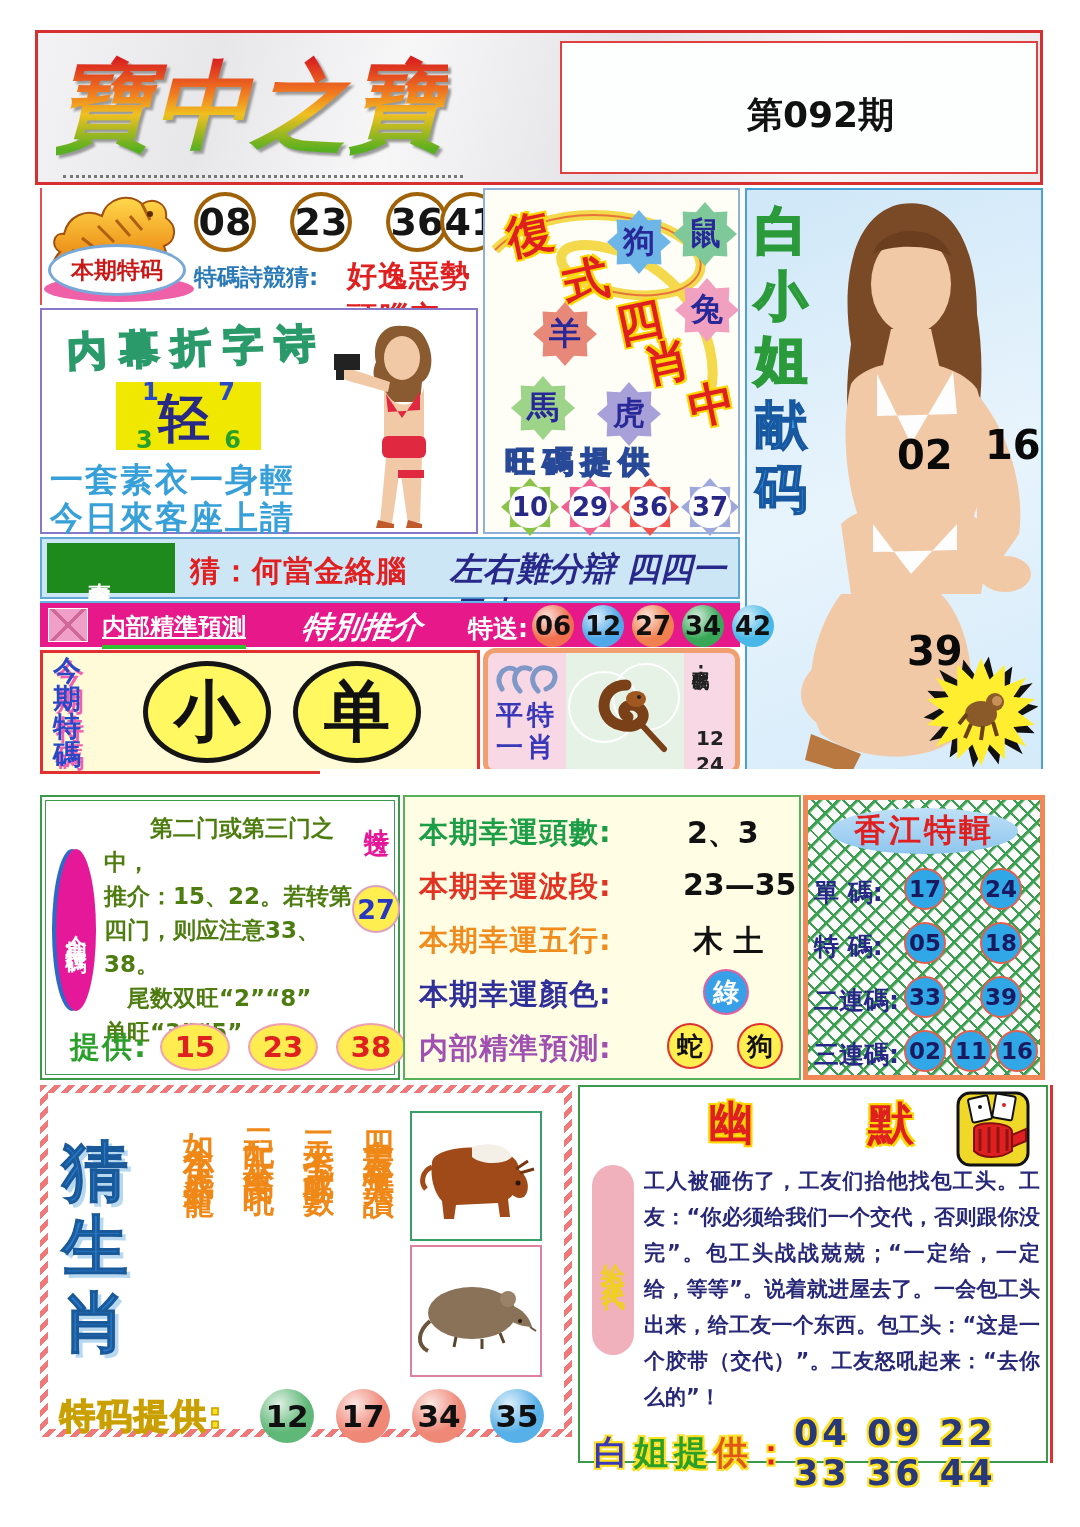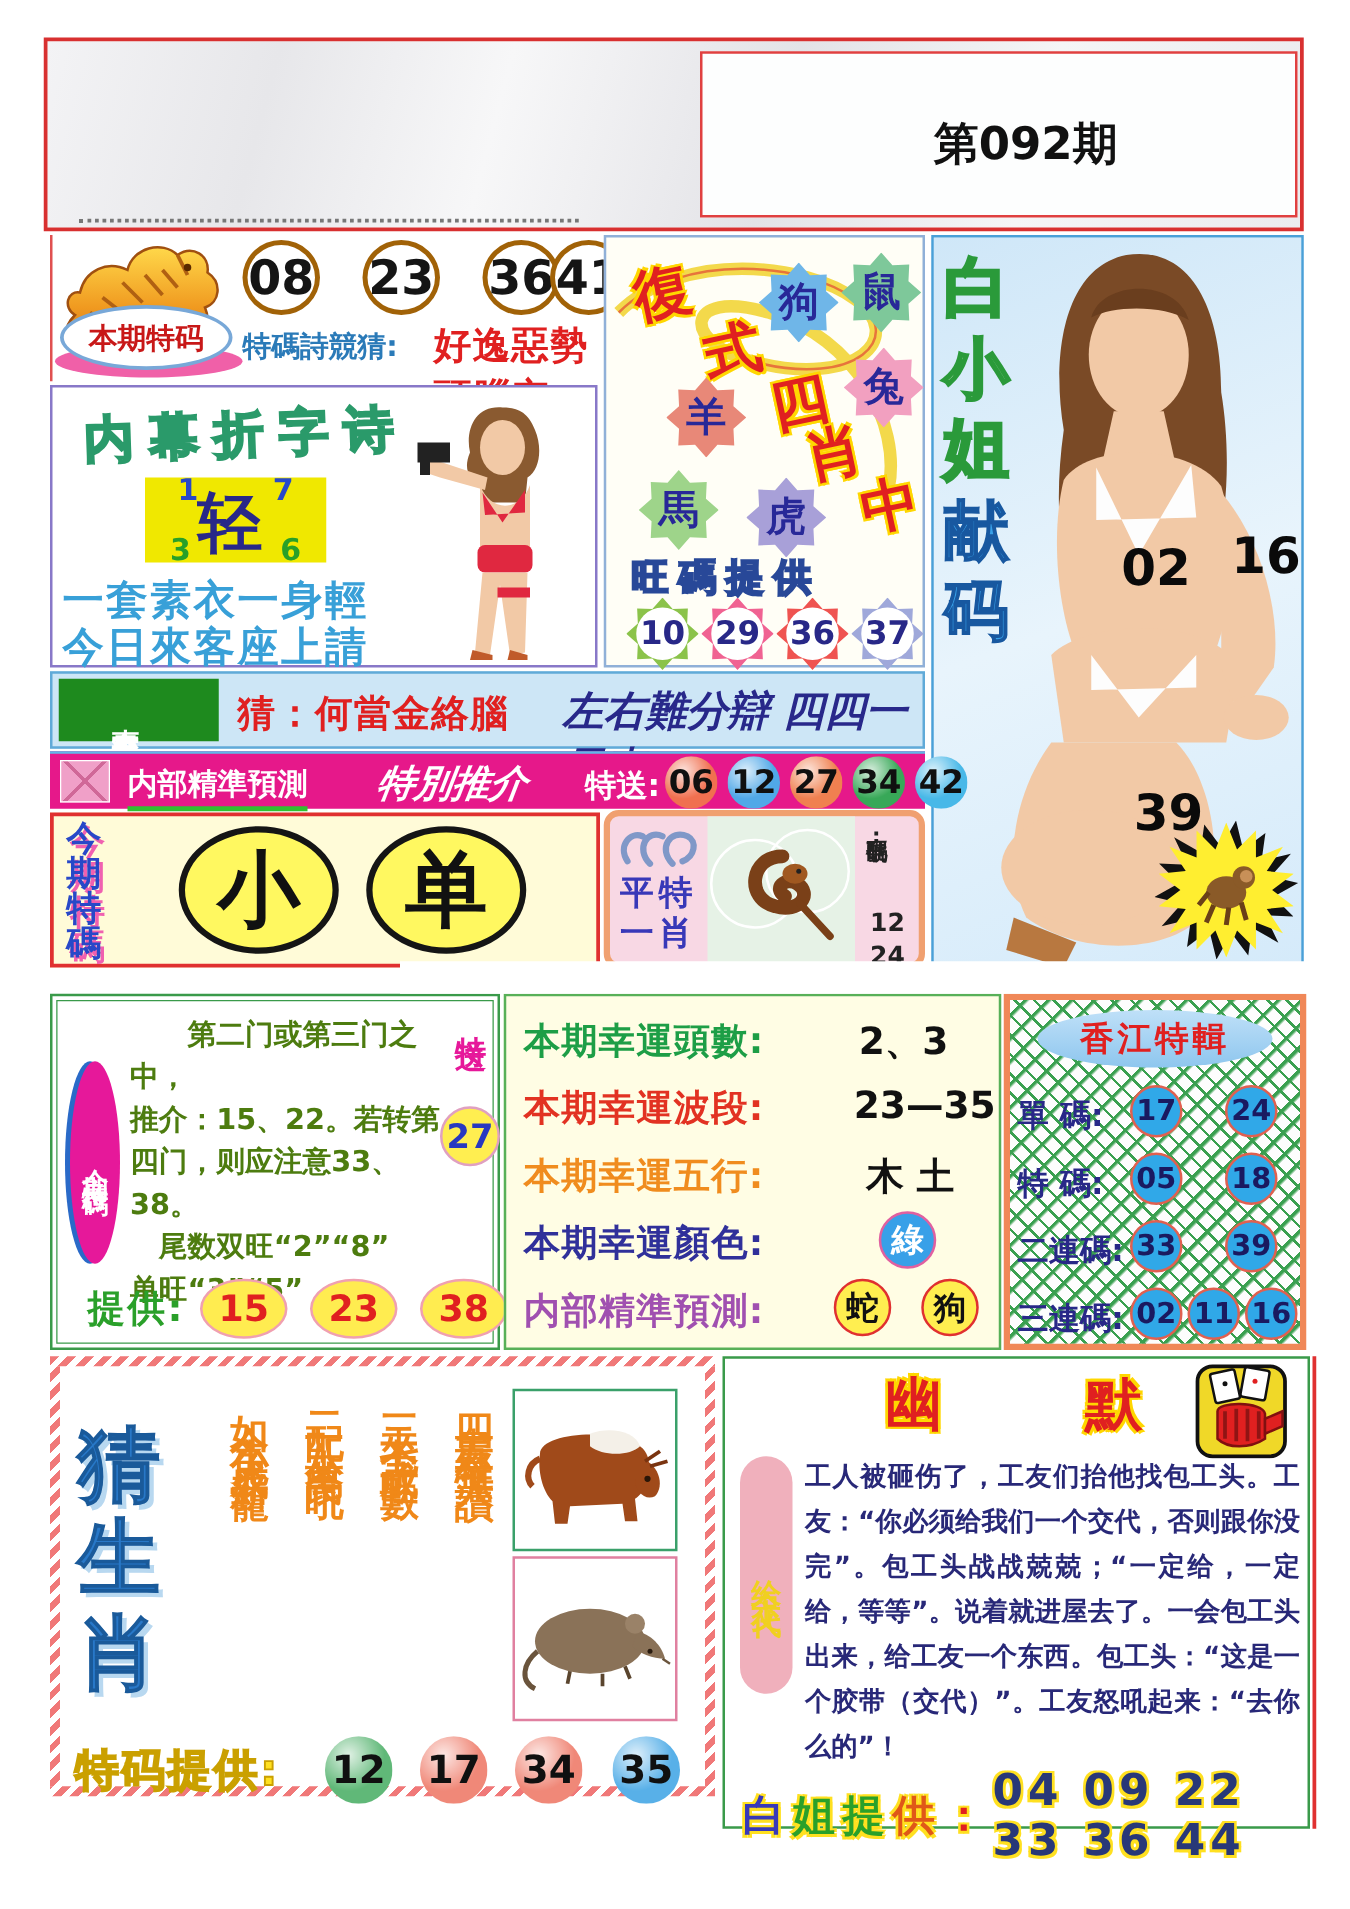--- a/index.html
+++ b/index.html
@@ -168,6 +168,7 @@
 <body>
 
 <div class="abs" id="top-band">
+  <div class="abs brand-title">寶中之寶</div>
   <div class="abs tiny-print"></div>
   <div class="abs issue-box">
     <div class="abs issue-text">第092期</div>

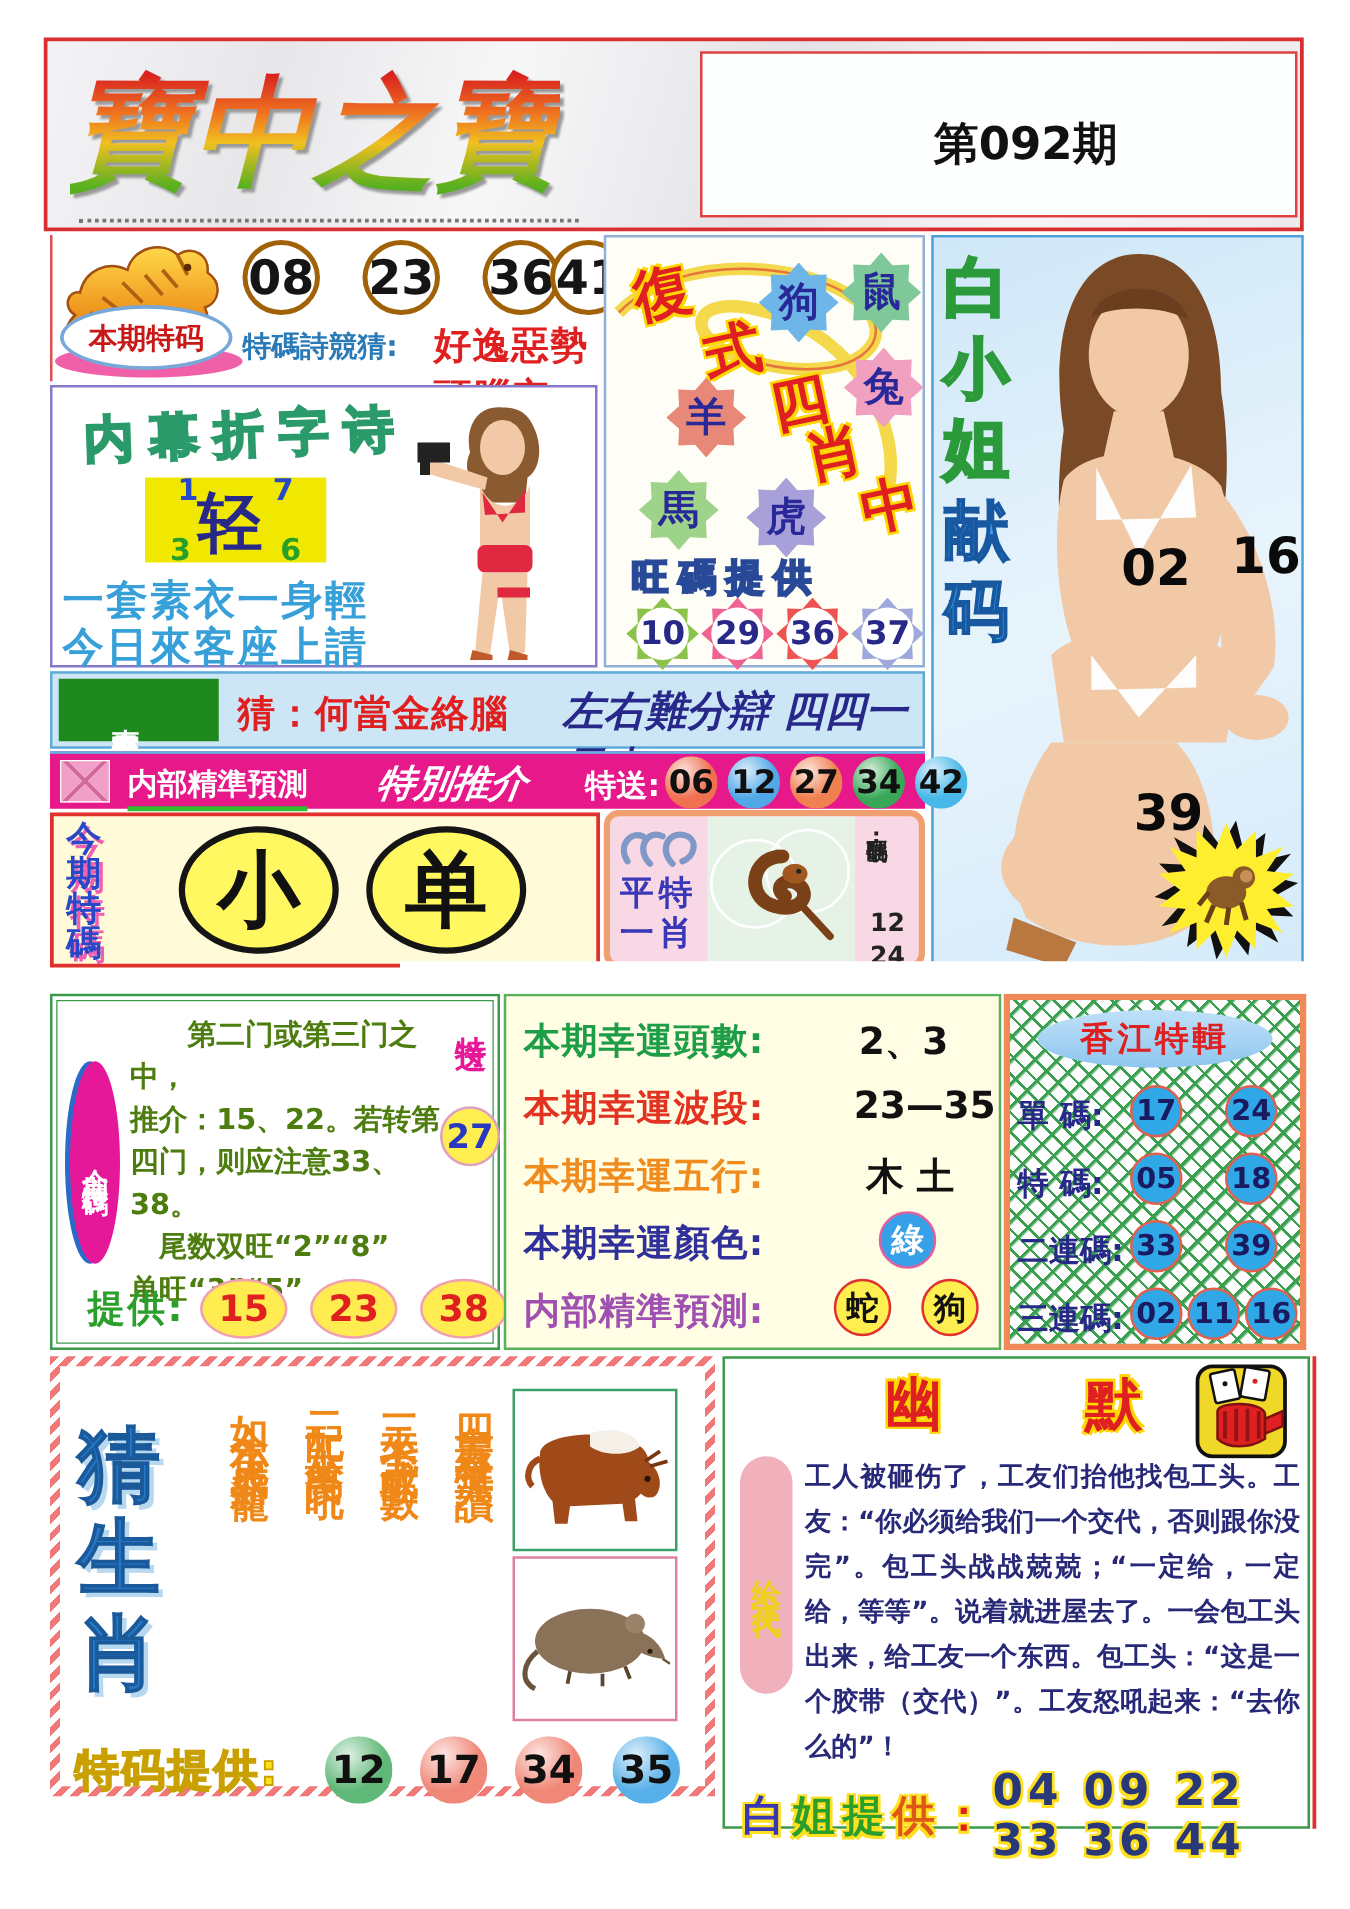--- a/index.html
+++ b/index.html
@@ -83,7 +83,7 @@
   .diamond { left:8px; top:5px; width:40px; height:34px; background:#f0a0c8; border:1px solid #fff;
     background-image:linear-gradient(45deg,transparent 47%,#d06898 47%,#d06898 53%,transparent 53%),
                      linear-gradient(-45deg,transparent 47%,#d06898 47%,#d06898 53%,transparent 53%); }
-  .nb-label { left:62px; top:8px; font-size:24px; font-weight:bold; color:#fff; border-bottom:4px solid #30c030; padding-bottom:2px; }
+  .nb-label { left:62px; top:8px; font-size:24px; font-weight:bold; color:#fff; border-bottom:4px solid #30c030; padding-bottom:2px;text-decoration:underline; }
   .nb-tuijie { left:262px; top:4px; font-size:30px; font-weight:bold; font-style:italic; color:#fff; transform:skewX(-8deg); }
   .nb-tesong { left:428px; top:9px; font-size:25px; font-weight:bold; color:#fff; }
   .ball { border-radius:50%; display:flex; align-items:center; justify-content:center; font-weight:bold; color:#101010;

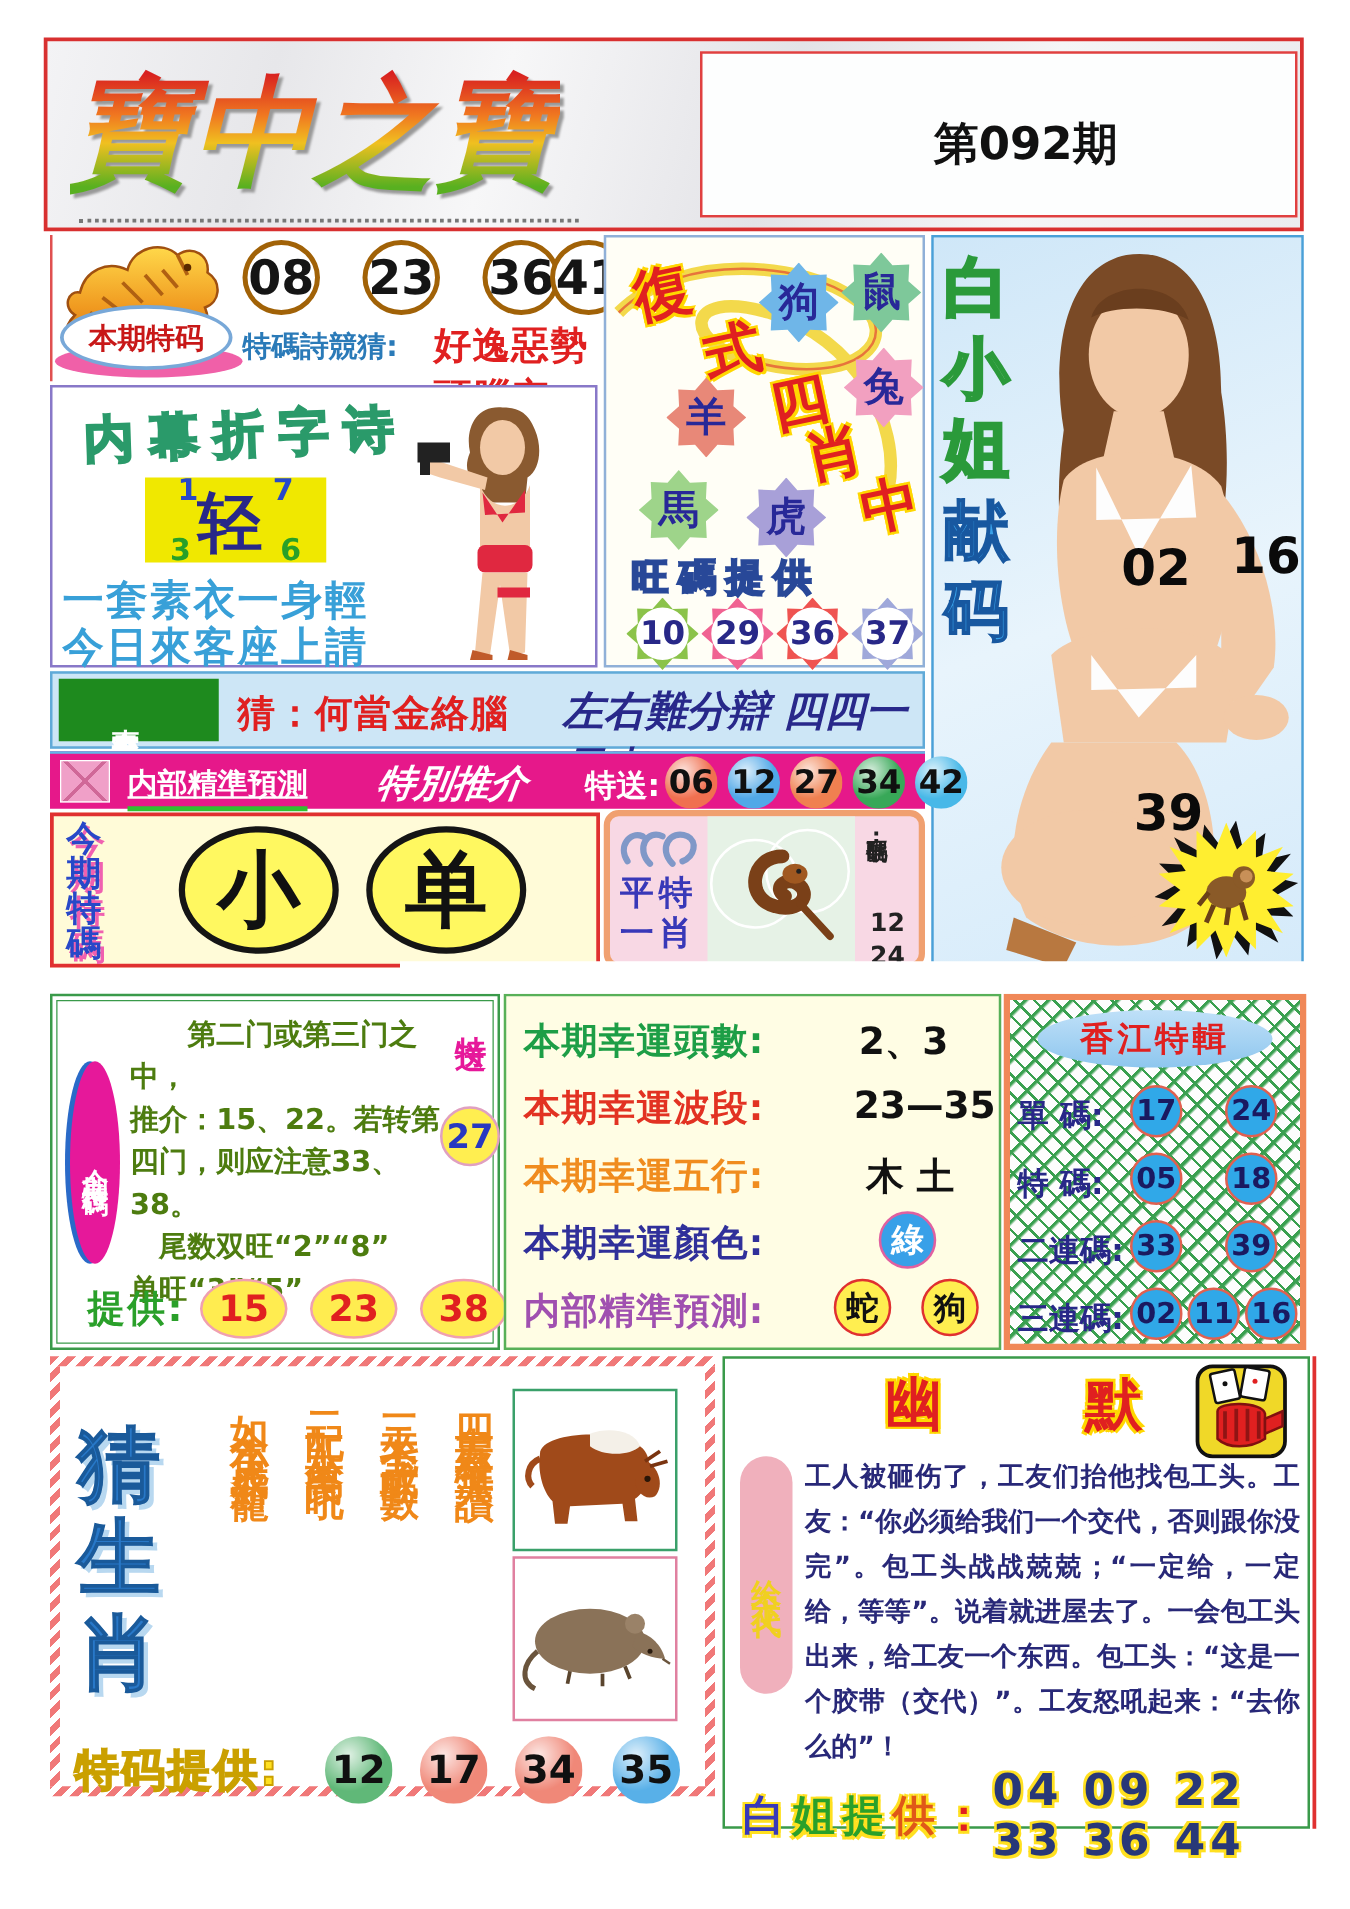--- a/index.html
+++ b/index.html
@@ -133,7 +133,7 @@
     repeating-linear-gradient(45deg,transparent 0 9px,#3aa050 9px 11px),
     repeating-linear-gradient(-45deg,transparent 0 9px,#3aa050 11px 13px),#fdfdfd; }
   .xj-oval { left:22px; top:8px; width:188px; height:46px; border-radius:50%;
-    background:linear-gradient(#bfe0f8,#8ec6ee); color:#e02020; font-size:27px; font-weight:bold; letter-spacing:3px; }
+    background:linear-gradient(#bfe0f8,#8ec6ee); color:#e02020; font-size:32px; font-weight:bold; letter-spacing:3px; }
   .xj-label { position:absolute; left:6px; font-size:25px; font-weight:bold; color:#282888; }
   .xj-num { position:absolute; width:42px; height:42px; background:#30a8e8; border:2px solid #e06050;
     border-radius:50%; font-size:23px; font-weight:bold; color:#1a1a60; }

